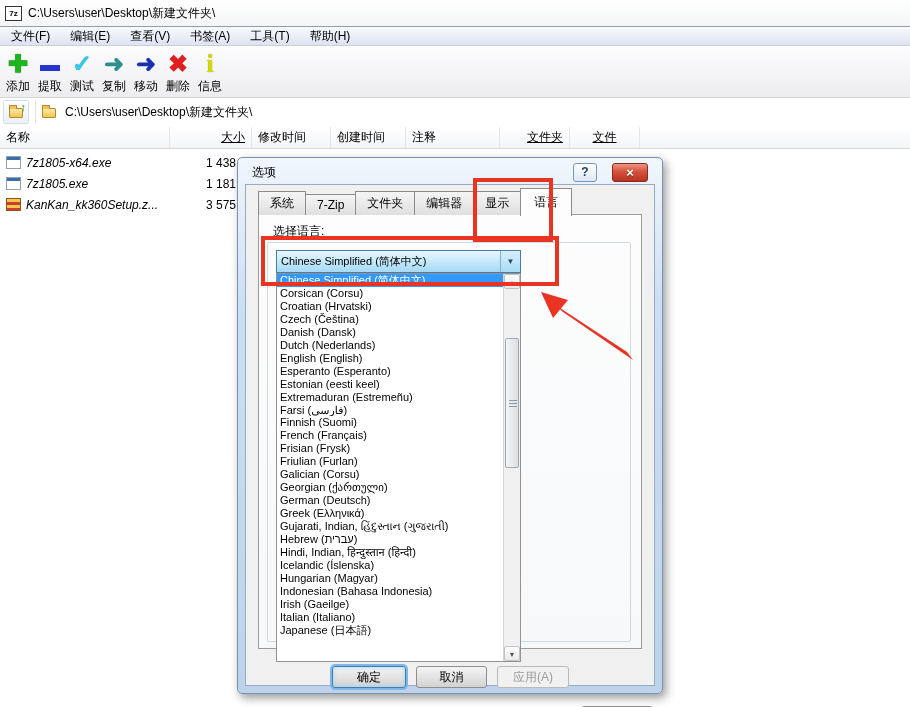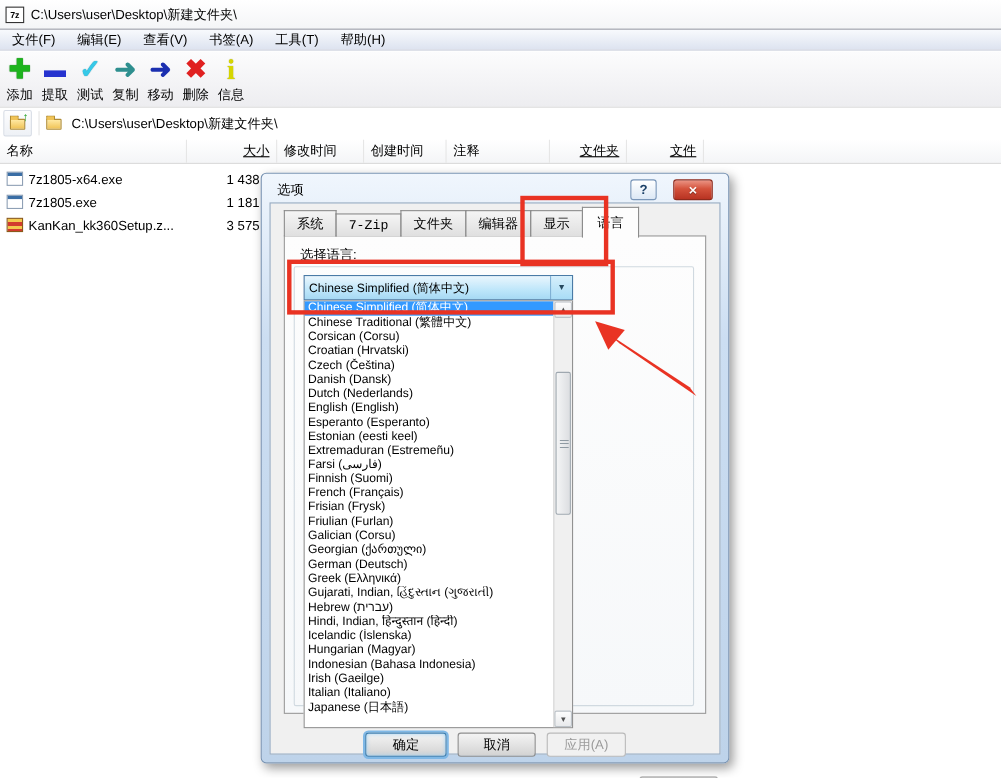--- a/index.html
+++ b/index.html
@@ -183,7 +183,7 @@
   <div class="hcell" style="width:75px;">创建时间</div>
   <div class="hcell" style="width:94px;">注释</div>
   <div class="hcell hc-r" style="width:70px;">文件夹</div>
-  <div class="hcell hc-r" style="width:70px;">文件</div>
+  <div class="hcell hc-r" style="width:70px;text-align:center;">文件</div>
   <div class="hcell" style="flex:1; border-right:none;"></div>
 </div>
 

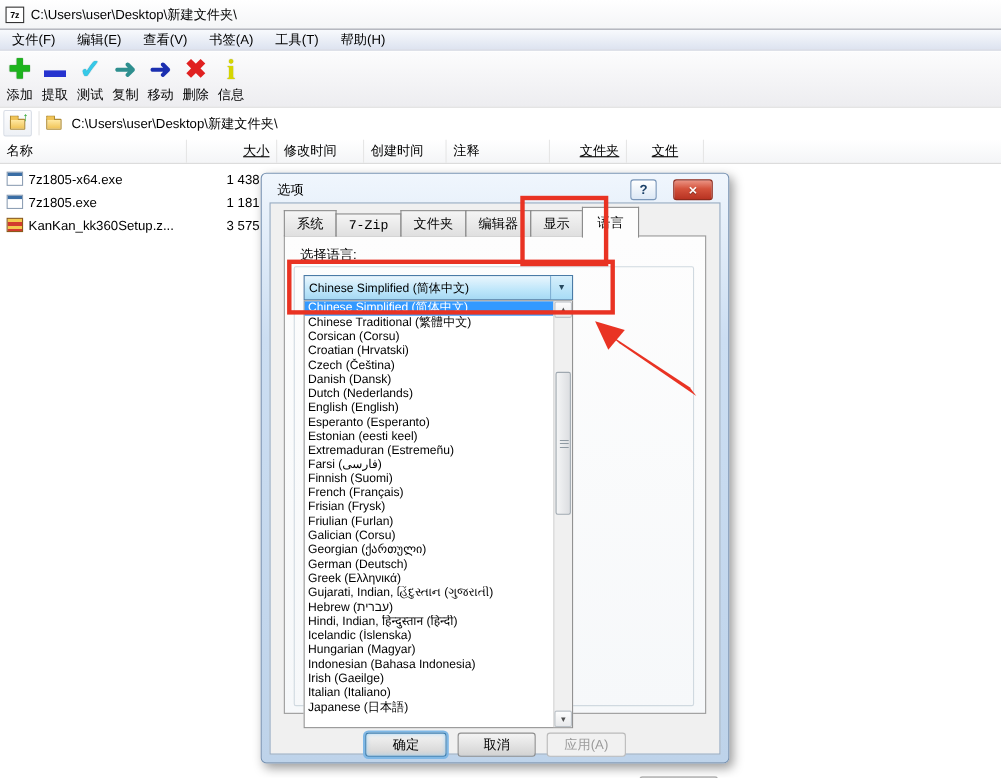--- a/index.html
+++ b/index.html
@@ -54,7 +54,7 @@
   .ficon.exe::before { content:""; position:absolute; left:0; top:0; right:0; height:3px; background:#3a6ea5; }
   .ficon.arch { border:1px solid #8a5a1a;
     background:repeating-linear-gradient(180deg,#f3c84e 0 3px,#d23a2e 3px 6px); }
-  .fname { font-size:12px; }
+  .fname { font-size:12px;font-style:italic; }
   .fsize { position:absolute; font-size:12px; text-align:right; width:90px; }
   
   .dialog { position:absolute; left:237px; top:157px; width:426px; height:537px; z-index:10;

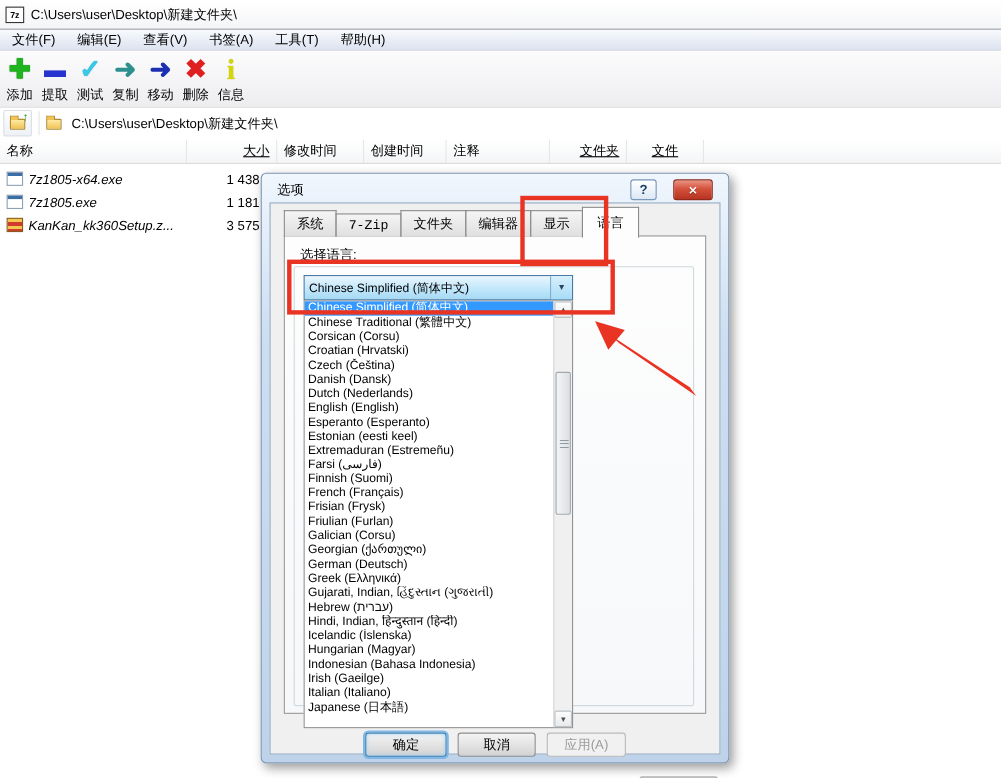--- a/index.html
+++ b/index.html
@@ -73,7 +73,7 @@
   
   .tabstrip { position:absolute; left:12px; top:7px; height:23px; display:flex; align-items:flex-end; z-index:2; }
   .tab { padding:3px 11px 3px; background:linear-gradient(180deg,#f5f5f5,#dfdfdf);
-    border:1px solid #8c8c8c; border-bottom:none; margin-right:-1px; font-size:12px;font-family:Liberation Mono, monospace; }
+    border:1px solid #8c8c8c; border-bottom:none; margin-right:-1px; font-size:12px; }
   .tab.active { background:#fdfdfd; padding:5px 13px 5px; position:relative; top:1px; z-index:3; }
   .tabpage { position:absolute; left:12px; right:12px; top:29px; bottom:36px;
     background:linear-gradient(180deg,#fdfdfd,#f6f8fa); border:1px solid #9b9b9b; }

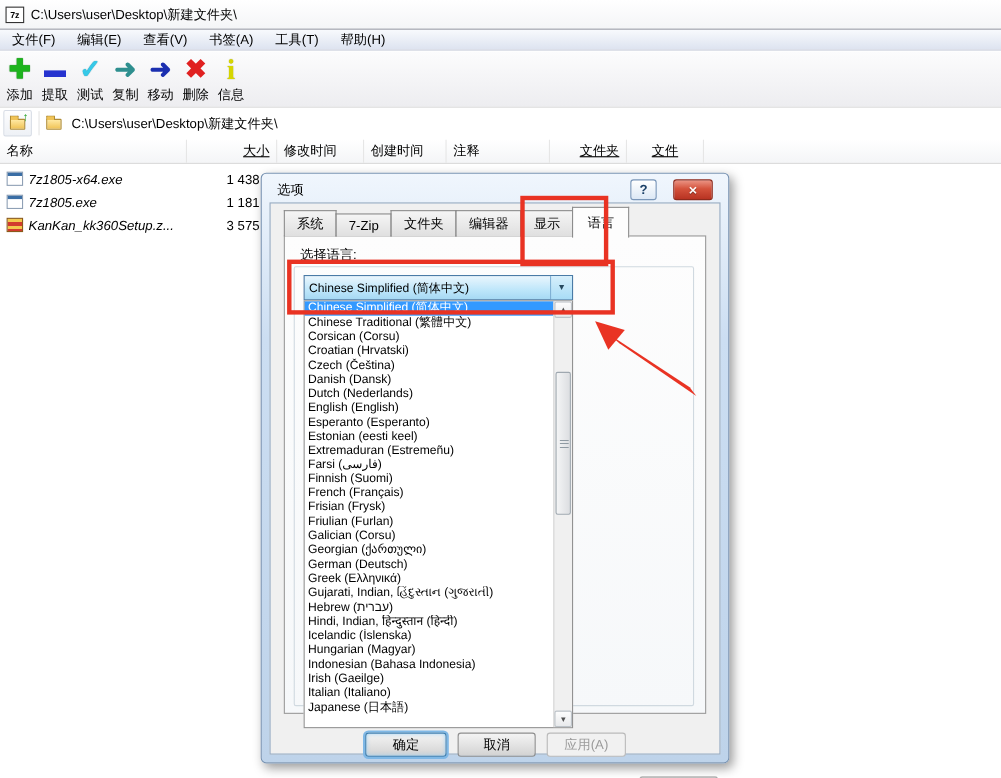--- a/index.html
+++ b/index.html
@@ -231,7 +231,6 @@
 
       <div class="droplist">
         <div class="lang-item sel">Chinese Simplified (简体中文)</div>
-        <div class="lang-item">Chinese Traditional (繁體中文)</div>
         <div class="lang-item">Corsican (Corsu)</div>
         <div class="lang-item">Croatian (Hrvatski)</div>
         <div class="lang-item">Czech (Čeština)</div>

